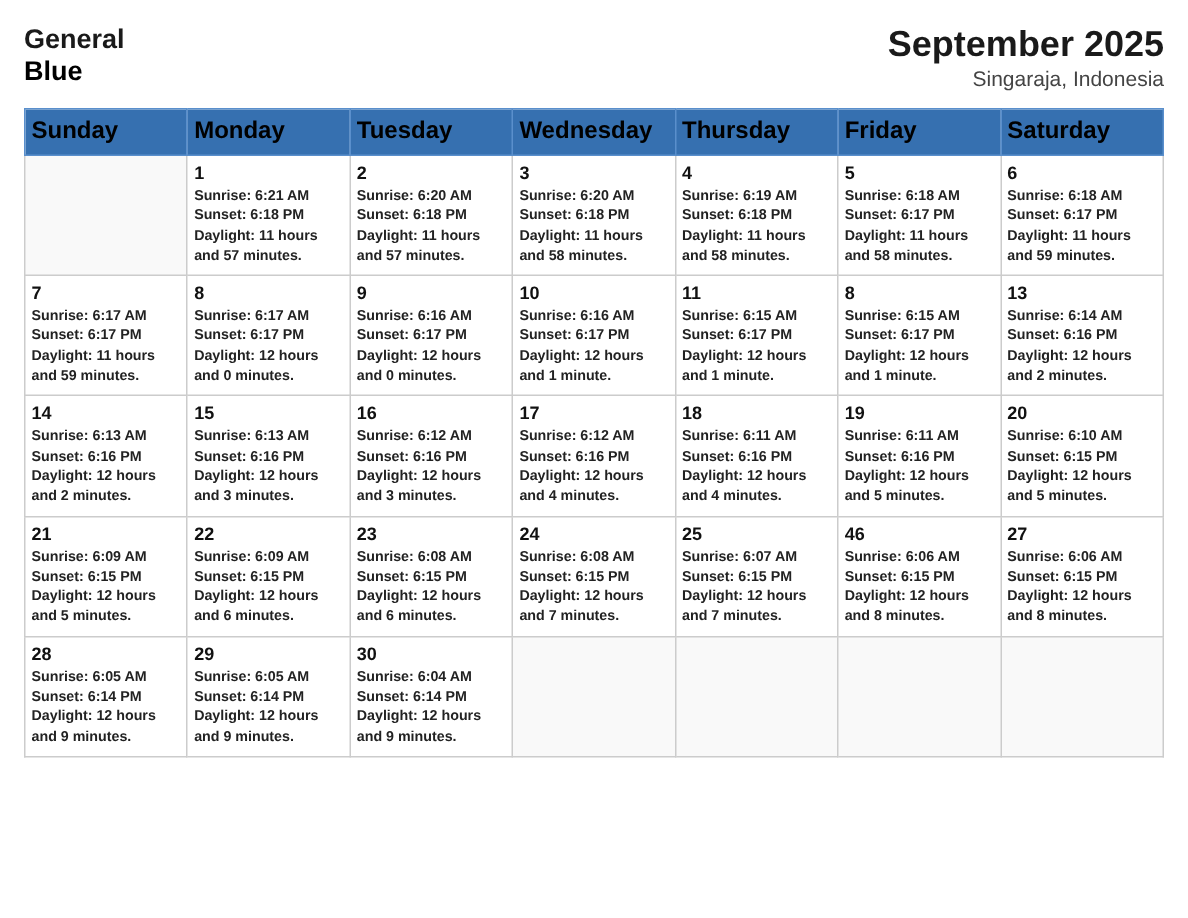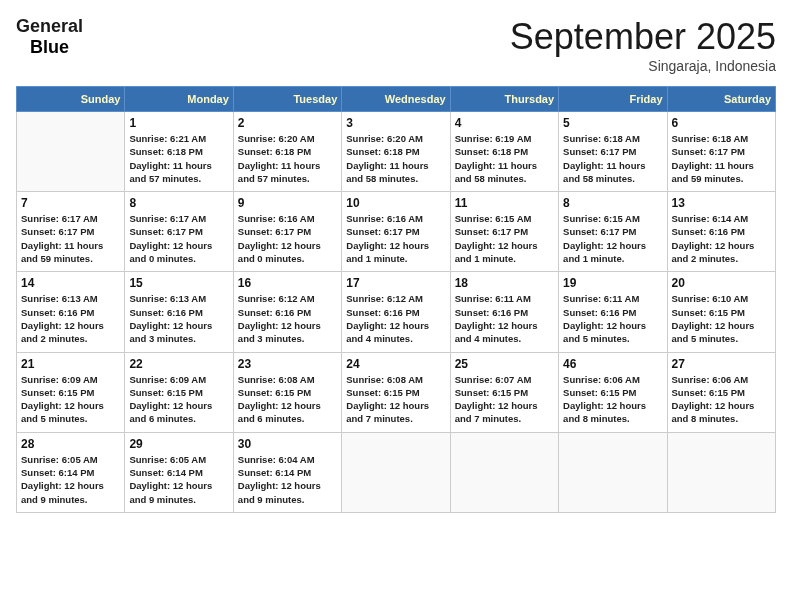--- a/index.html
+++ b/index.html
@@ -248,7 +248,6 @@
     display: flex;
     align-items: flex-start;
     position: relative;
-    text-align: center;
   }
   .logo > div:last-child {
     display: none;

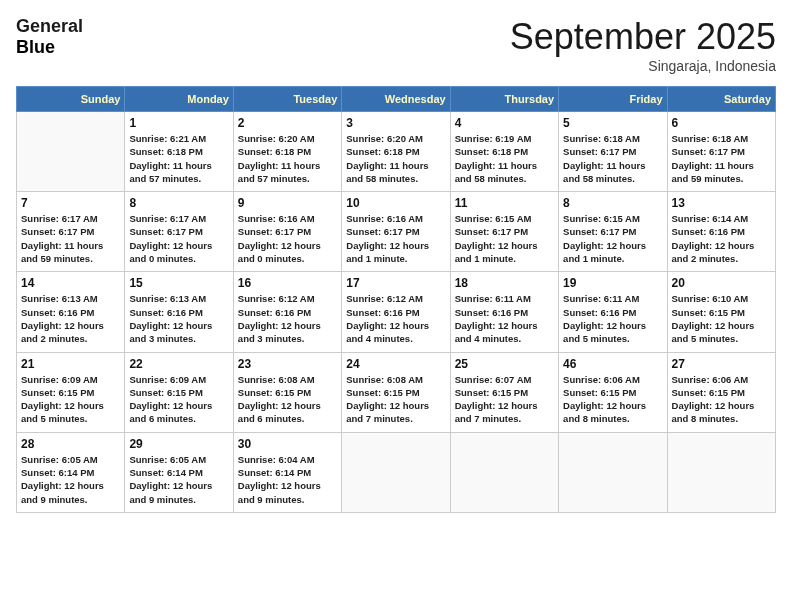--- a/index.html
+++ b/index.html
@@ -25,8 +25,8 @@
       text-align: right;
     }
     .month-title {
-      font-size: 36px;
-      font-weight: normal;
+      font-size: 24px;
+      font-weight: bold;
       color: #1a1a1a;
     }
     .location {

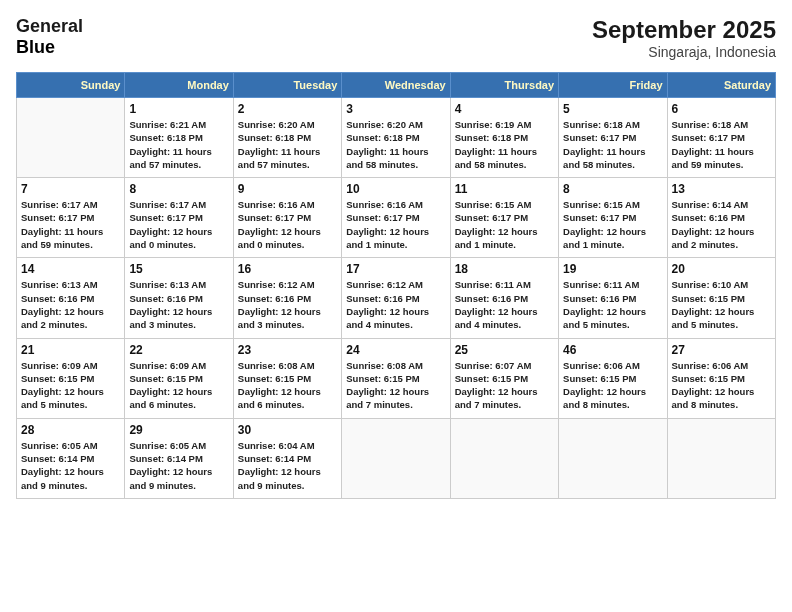--- a/index.html
+++ b/index.html
@@ -40,11 +40,11 @@
     }
     th {
       background: #3670b0;
-      color: #fef9c3;
-      font-size: 11px;
+      color: #000000;
+      font-size: 16px;
       font-weight: bold;
       padding: 6px 4px;
-      text-align: right;
+      text-align: left;
       border: 1px solid #5a8fcc;
     }
     td {

